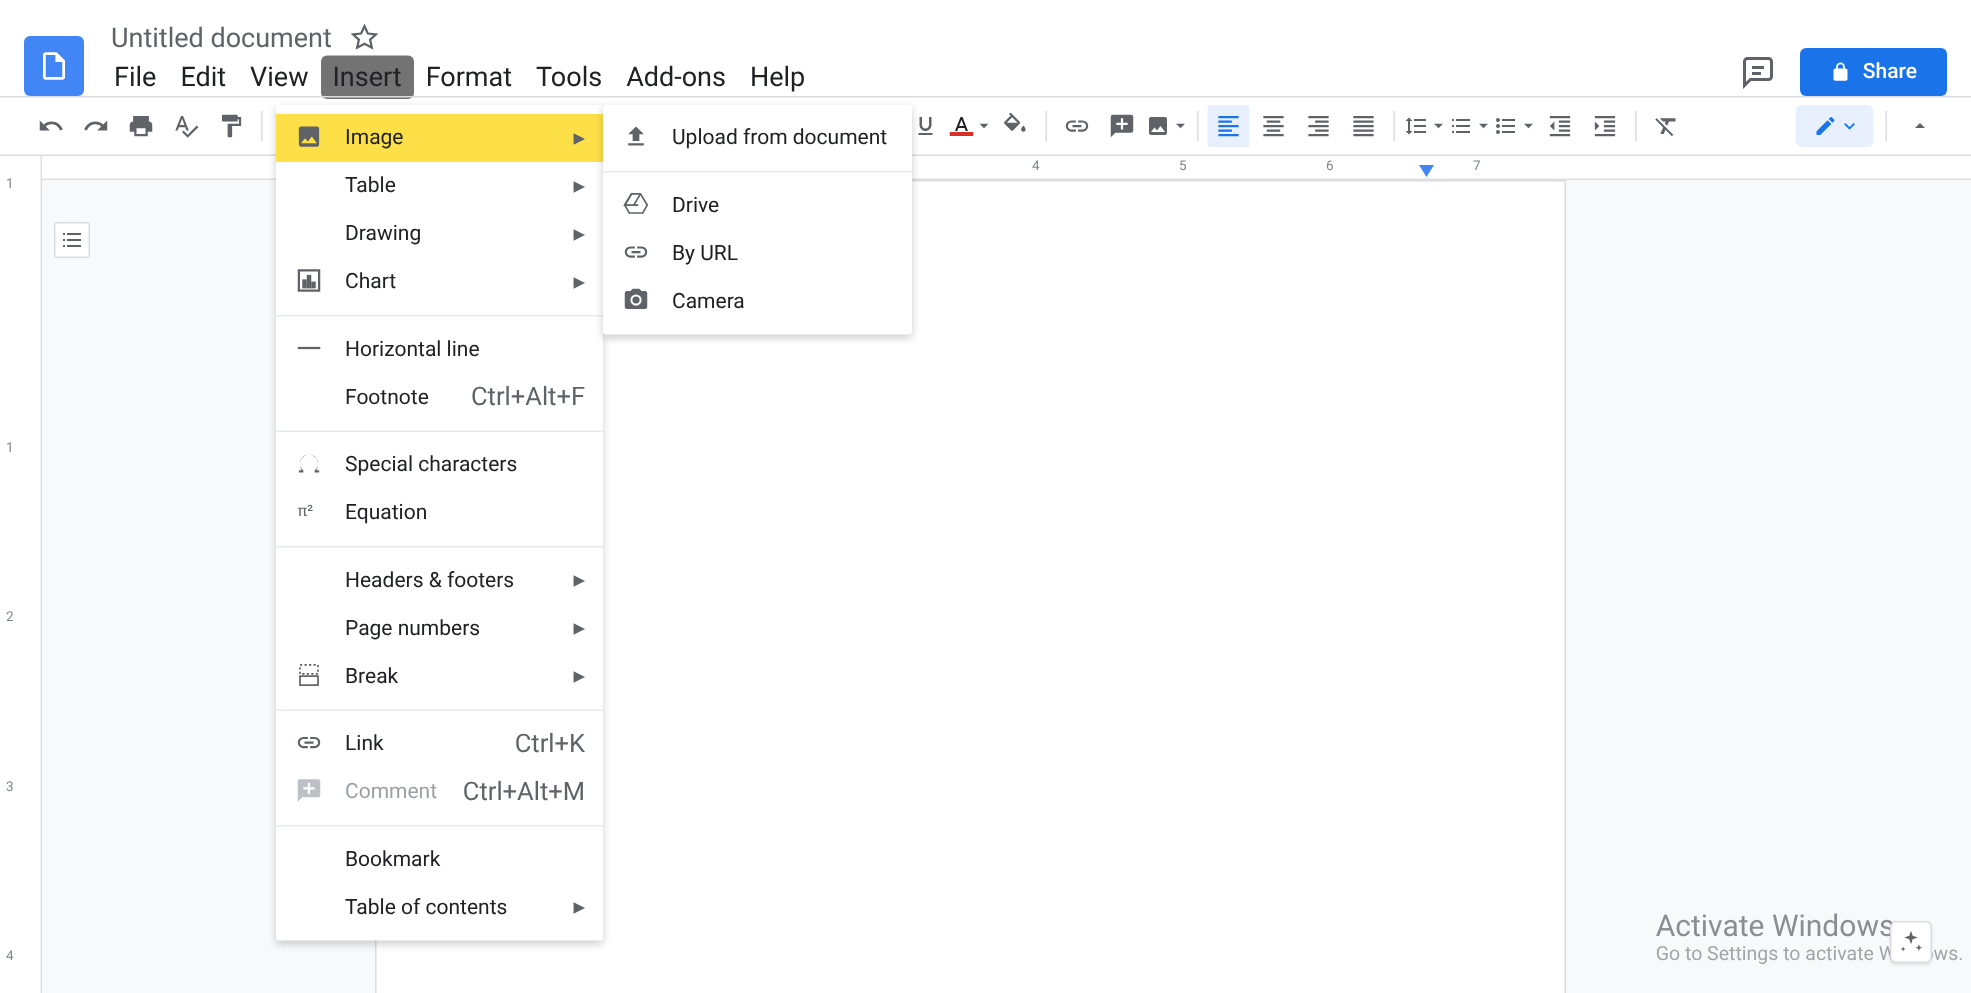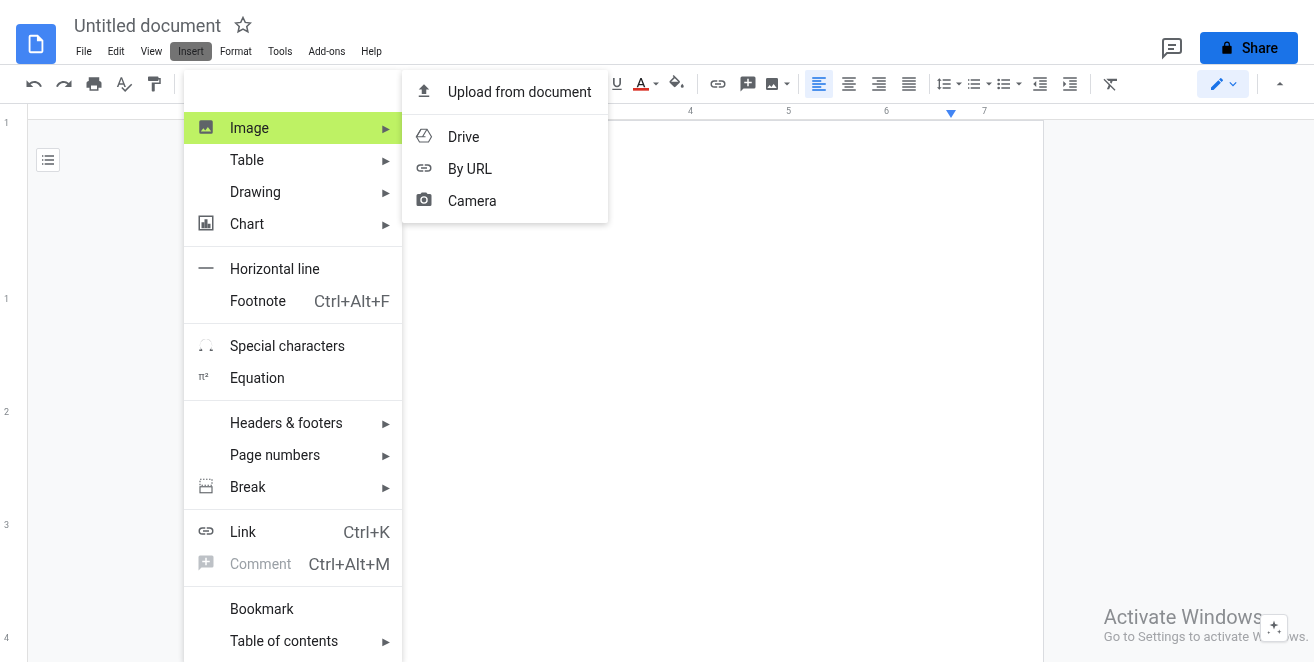--- a/index.html
+++ b/index.html
@@ -14,7 +14,7 @@
 .doc-title { font-size: 18px; color: #5f6368; padding: 2px 6px; }
 .star-btn { width: 24px; height: 24px; display: flex; align-items: center; justify-content: center; cursor: pointer; margin-left: 4px; color: #5f6368; }
 .menus { display: flex; height: 26px; align-items: center; }
-.menu-item { padding: 4px 8px; font-size: 10px; color: #202124; cursor: pointer; border-radius: 4px; }
+.menu-item { padding: 4px 8px; font-size: 18px; color: #202124; cursor: pointer; border-radius: 4px; }
 .menu-item.active { background: #737373; }
 .header-right { display: flex; align-items: center; gap: 16px; padding-top: 8px; }
 .comments-icon { width: 24px; height: 24px; color: #5f6368; cursor: pointer; display:flex;align-items:center;justify-content:center;}

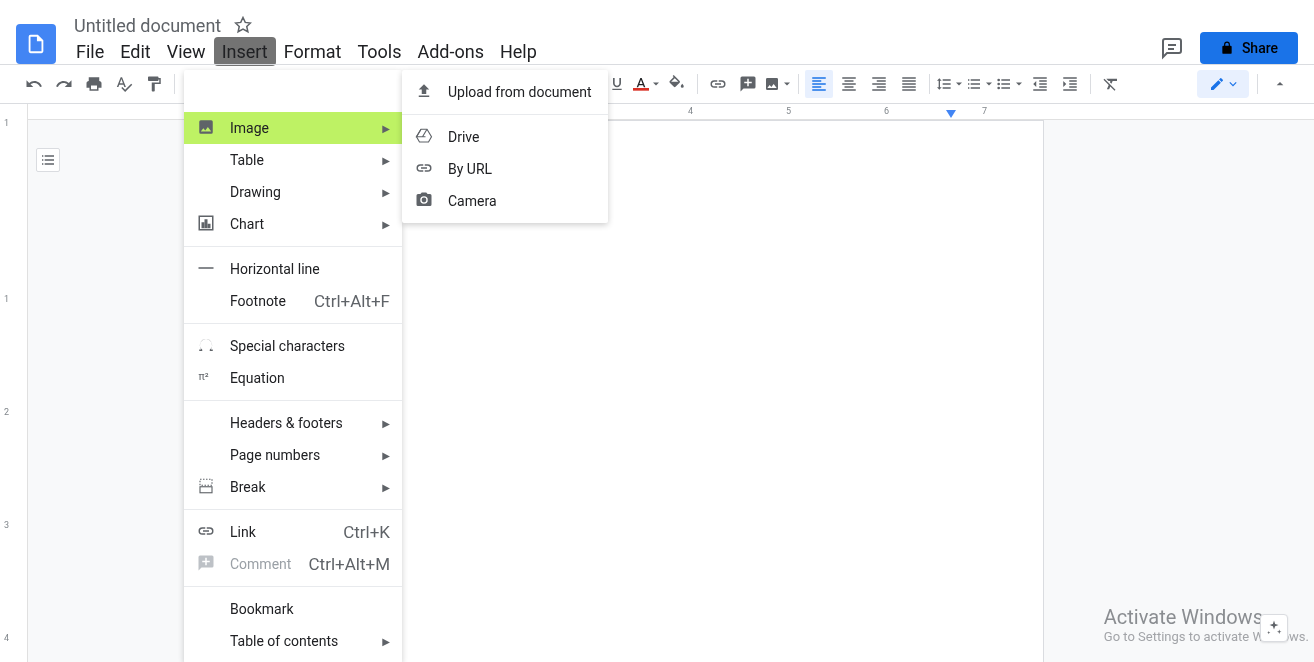--- a/index.html
+++ b/index.html
@@ -18,7 +18,7 @@
 .menu-item.active { background: #737373; }
 .header-right { display: flex; align-items: center; gap: 16px; padding-top: 8px; }
 .comments-icon { width: 24px; height: 24px; color: #5f6368; cursor: pointer; display:flex;align-items:center;justify-content:center;}
-.share-btn { background: #1a73e8; color: #000000; padding: 8px 20px; border-radius: 4px; font-size: 14px; font-weight: 500; cursor: pointer; display: flex; align-items: center; gap: 8px; border: none; }
+.share-btn { background: #1a73e8; color: #ffffff; padding: 8px 20px; border-radius: 4px; font-size: 14px; font-weight: 500; cursor: pointer; display: flex; align-items: center; gap: 8px; border: none; }
 
 
 .toolbar { border-top: 1px solid #dadce0; border-bottom: 1px solid #dadce0; height: 40px; display: flex; align-items: center; padding: 0 20px; gap: 2px; position: relative; }

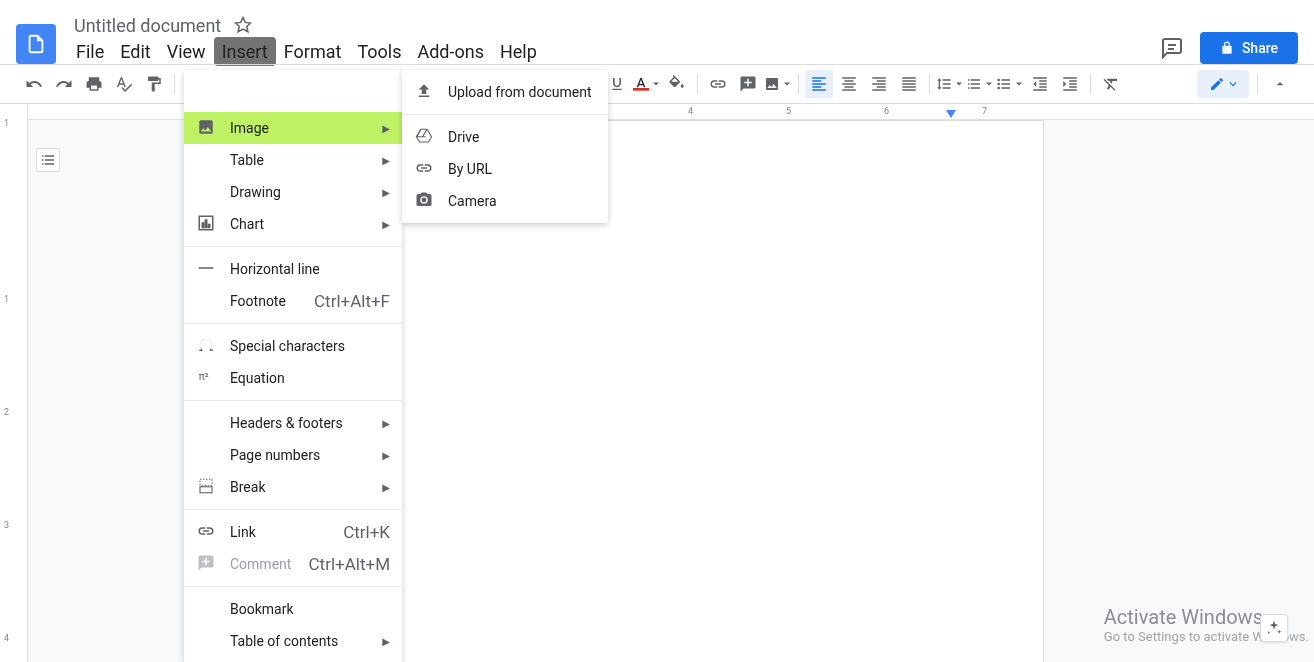--- a/index.html
+++ b/index.html
@@ -47,7 +47,7 @@
 .dd-image { left: 402px; top: 70px; width: 206px; }
 .dd-item { display: flex; align-items: center; height: 32px; padding: 0 12px; font-size: 14px; color: #202124; cursor: pointer; position: relative; }
 .dd-item:hover, .dd-item.highlight { background: #f1f3f4; }
-.dd-item.highlight { background: #bef264; margin-top: 36px; }
+.dd-item.highlight { background: #fde047; }
 .dd-icon { width: 20px; height: 20px; margin-right: 14px; color: #5f6368; display:flex;align-items:flex-start;justify-content:center; flex-shrink:0;}
 .dd-label { flex: 1; }
 .dd-shortcut { color: #5f6368; font-size: 17px; }

